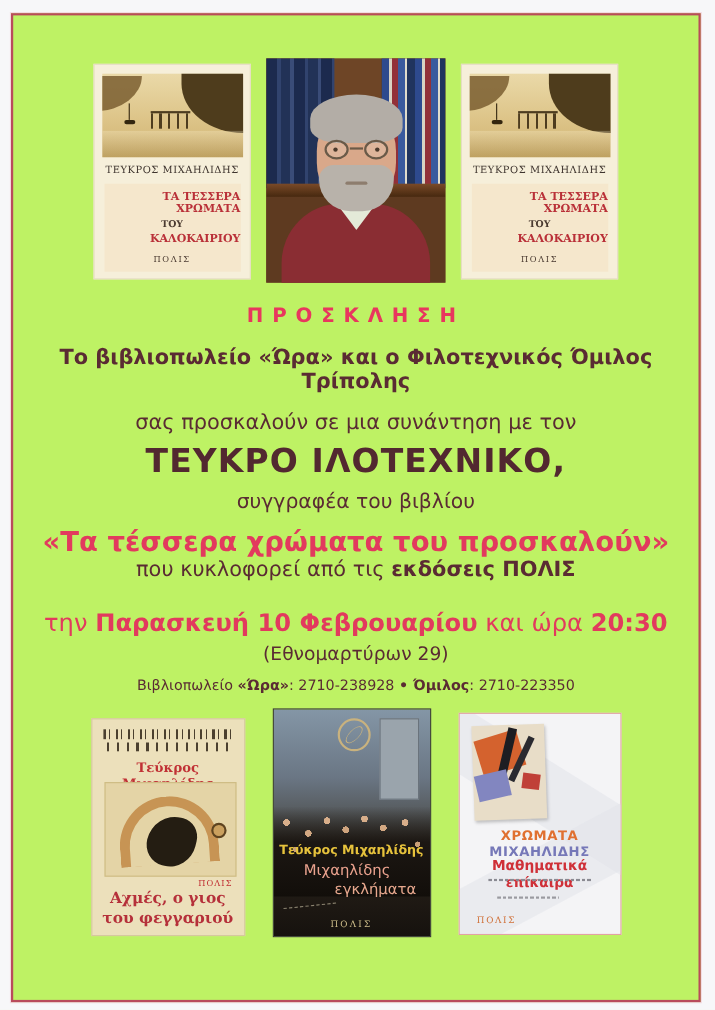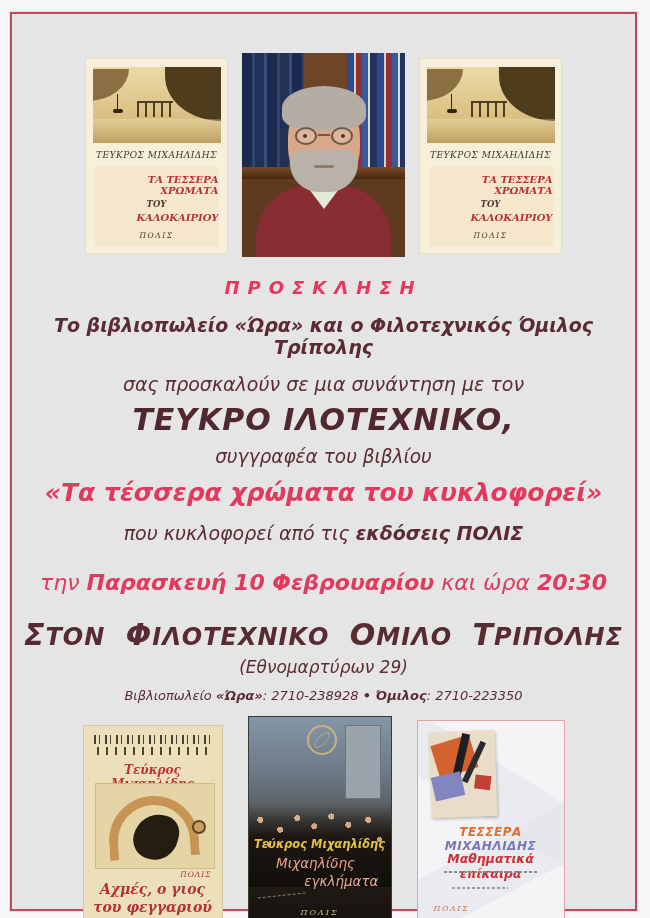--- a/index.html
+++ b/index.html
@@ -10,9 +10,8 @@
   }
   .frame {
     position:absolute; left:10px; top:12px; right:13px; bottom:7px;
-    border:2px solid #b94b5c; background:#e5e5e5;
+    border:2px solid #b94b5c; background:#bef264;
     box-shadow:0 0 0 1px rgba(232,120,150,.25);
-    font-style:italic;
   }
   .content { position:absolute; inset:0; text-align:center; }
 

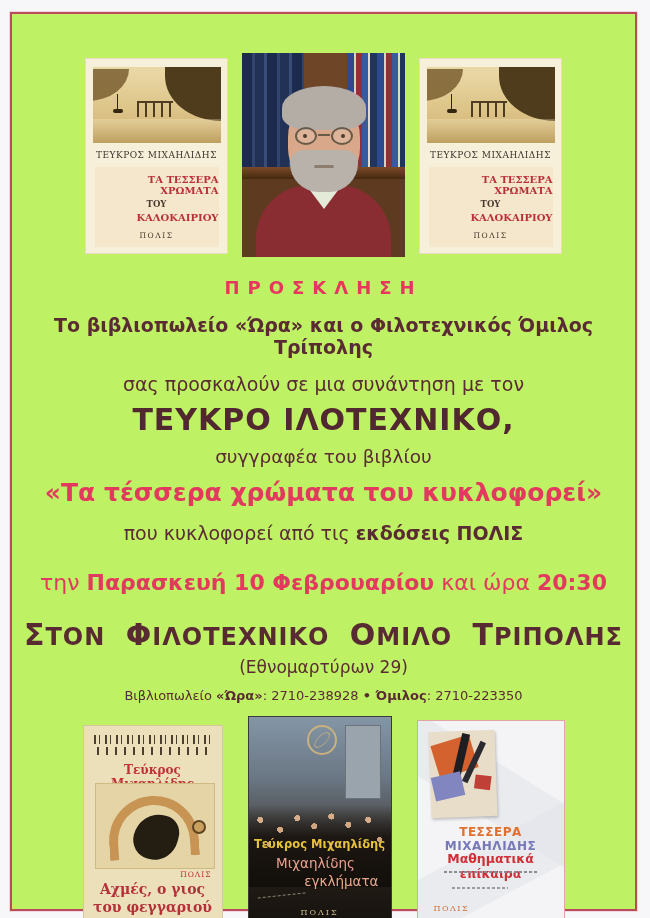--- a/index.html
+++ b/index.html
@@ -250,7 +250,7 @@
       <div class="l2">σας προσκαλούν σε μια συνάντηση με τον</div>
       <div class="name">ΤΕΥΚΡΟ ΙΛΟΤΕΧΝΙΚΟ,</div>
       <div class="l4">συγγραφέα του βιβλίου</div>
-      <div class="btitle">«Τα τέσσερα χρώματα του κυκλοφορεί»</div>
+      <div class="btitle">«Τα τέσσερα χρώματα του προσκαλούν»</div>
       <div class="l6"><span>που κυκλοφορεί από τις </span><span class="b">εκδόσεις ΠΟΛΙΣ</span></div>
 
       <div class="dateline"><span>την </span><b>Παρασκευή 10 Φεβρουαρίου</b><span> και ώρα </span><b>20:30</b></div>

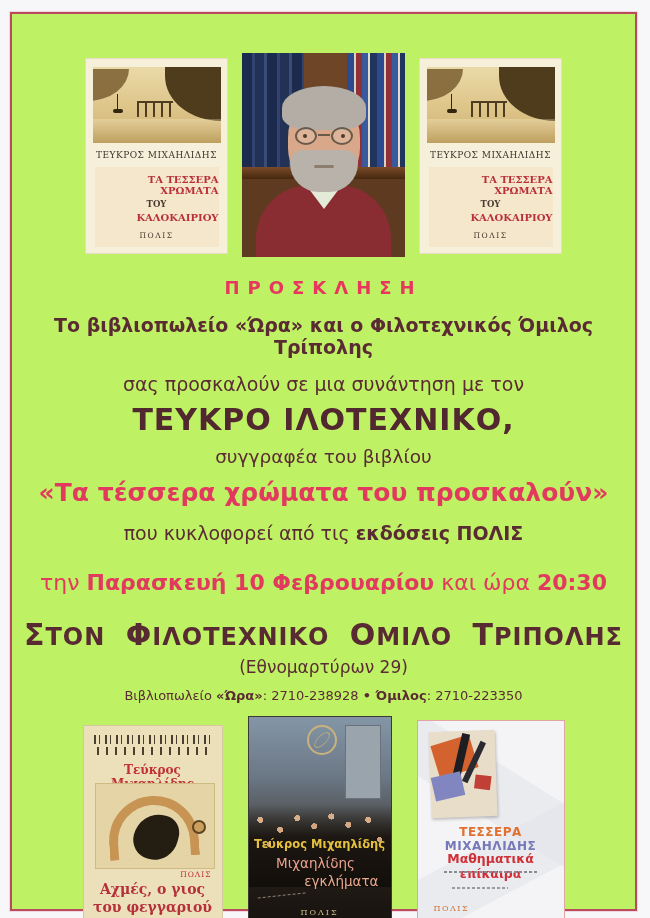--- a/index.html
+++ b/index.html
@@ -82,7 +82,7 @@
   .name { margin-top:7px; color:#522830; font-weight:800; font-size:30px; letter-spacing:1px; }
   .l4 { margin-top:9px; color:#5a2b33; font-size:18.5px; }
   .btitle { margin-top:11px; color:#e23a5e; font-weight:800; font-size:25px; }
-  .l6 { margin-top:15px; color:#5a2b33; font-size:19px; }
+  .l6 { margin-top:0; color:#5a2b33; font-size:19px; }
   .l6 .b { font-weight:bold; }
   .dateline { margin-top:26px; color:#e23a5e; font-size:22px; }
   .dateline b { font-weight:800; }

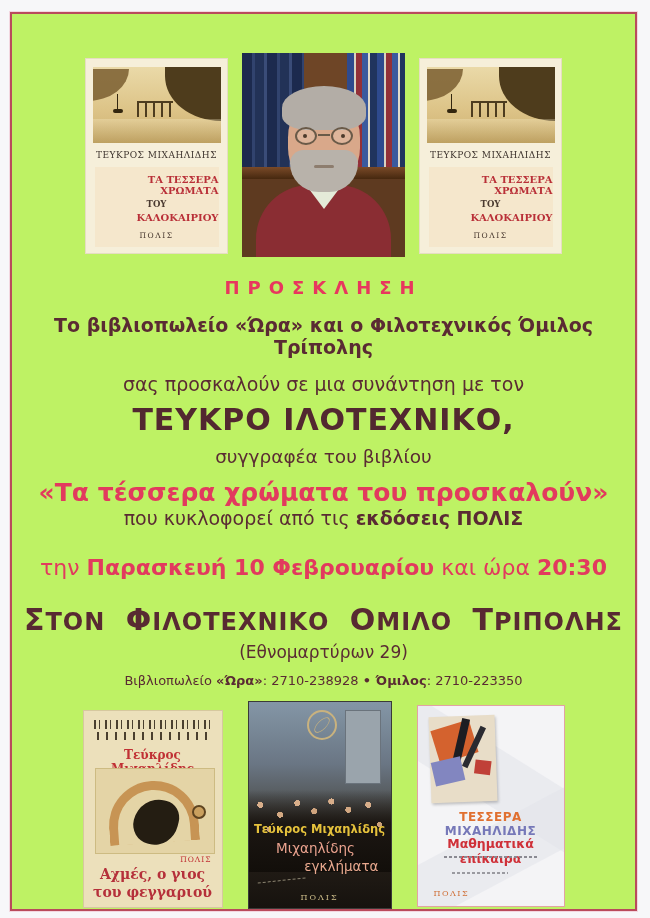--- a/index.html
+++ b/index.html
@@ -255,12 +255,6 @@
 
       <div class="dateline"><span>την </span><b>Παρασκευή 10 Φεβρουαρίου</b><span> και ώρα </span><b>20:30</b></div>
 
-      <div class="venue">
-        <span class="vw"><span class="lead">Σ</span><span>ΤΟΝ</span></span>
-        <span class="vw"><span class="lead">Φ</span><span>ΙΛΟΤΕΧΝΙΚΟ</span></span>
-        <span class="vw"><span class="lead">Ο</span><span>ΜΙΛΟ</span></span>
-        <span class="vw"><span class="lead">Τ</span><span>ΡΙΠΟΛΗΣ</span></span>
-      </div>
 
       <div class="addr">(Εθνομαρτύρων 29)</div>
 

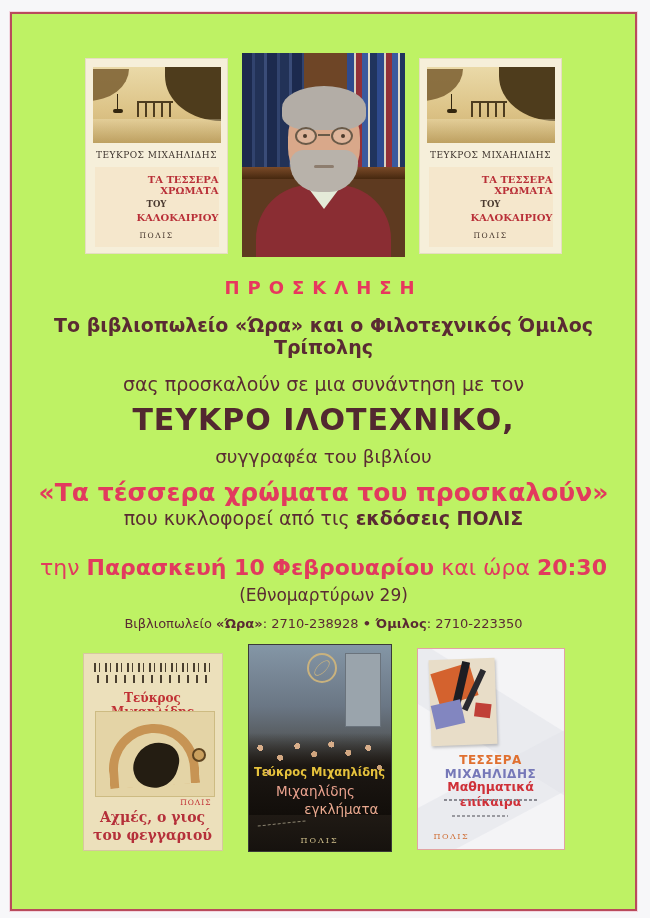--- a/index.html
+++ b/index.html
@@ -299,7 +299,7 @@
             <div class="c3-violet"></div>
             <div class="c3-red"></div>
           </div>
-          <div class="c3-author"><span class="first">ΤΕΣΣΕΡΑ</span> <span class="last">ΜΙΧΑΗΛΙΔΗΣ</span></div>
+          <div class="c3-author"><span class="first">ΧΡΩΜΑΤΑ</span> <span class="last">ΜΙΧΑΗΛΙΔΗΣ</span></div>
           <div class="c3-title">Μαθηματικά επίκαιρα</div>
           <div class="c3-sub1"></div>
           <div class="c3-sub2"></div>

